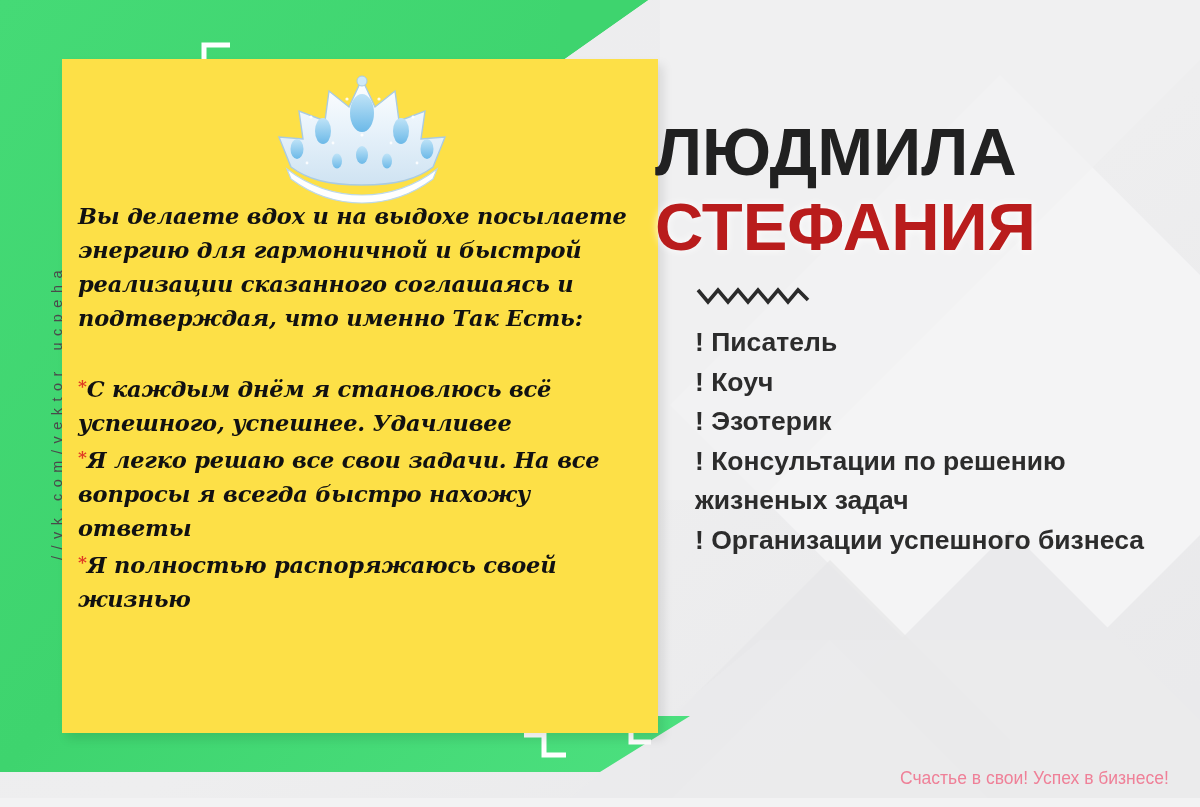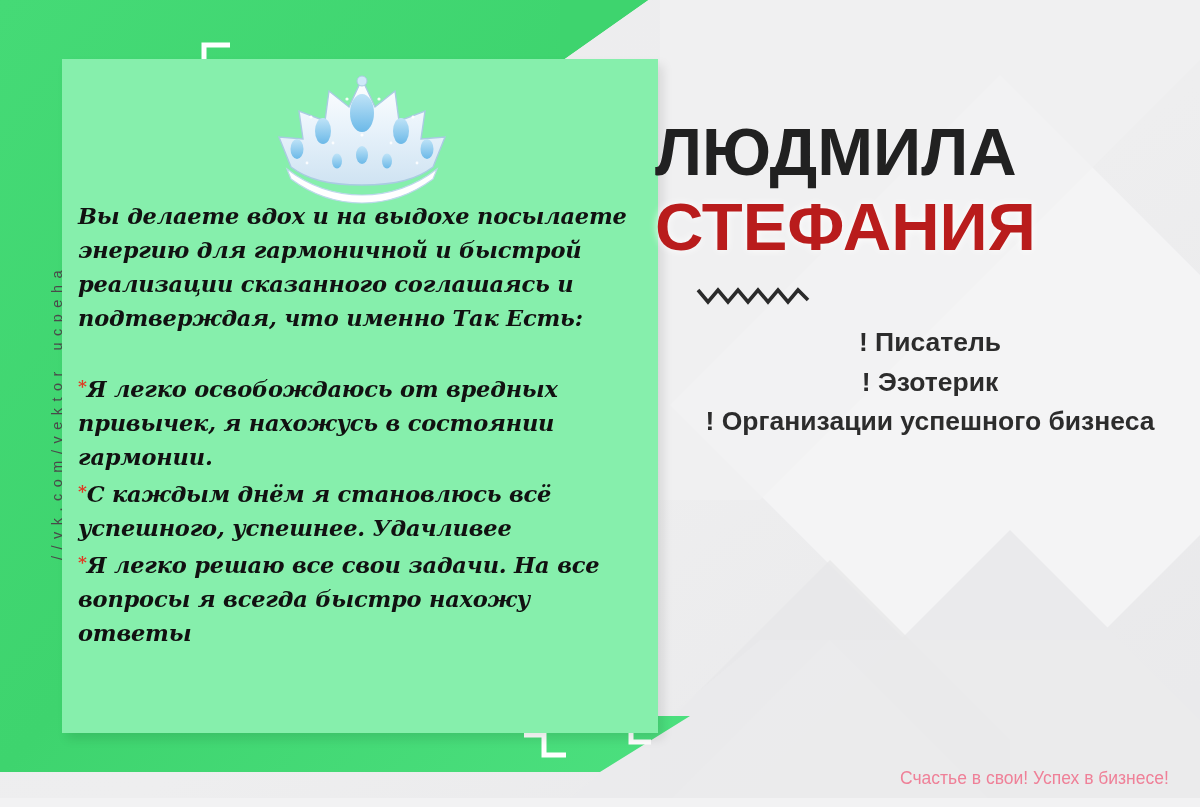--- a/index.html
+++ b/index.html
@@ -78,7 +78,7 @@
   }
 
   
-  .right-panel { position: absolute; left: 655px; top: 0; width: 545px; height: 807px; text-align: center; }
+  .right-panel { position: absolute; left: 655px; top: 0; width: 545px; height: 807px; }
   .name-first {
     position: absolute;
     left: 0; top: 118px;

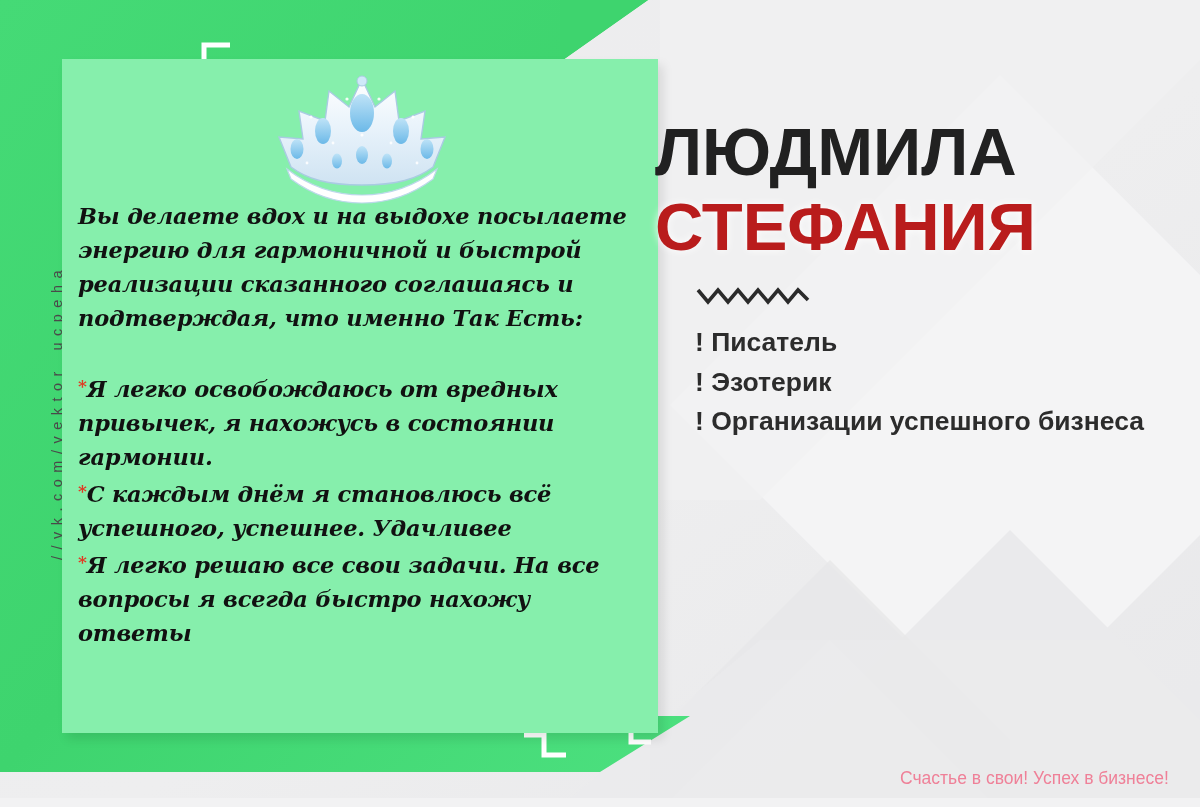--- a/index.html
+++ b/index.html
@@ -38,7 +38,7 @@
     position: absolute;
     left: 62px; top: 59px;
     width: 596px; height: 674px;
-    background: #86efac;
+    background: #fde047;
     box-shadow: 5px 6px 10px rgba(0,0,0,0.10);
   }
   .crown {

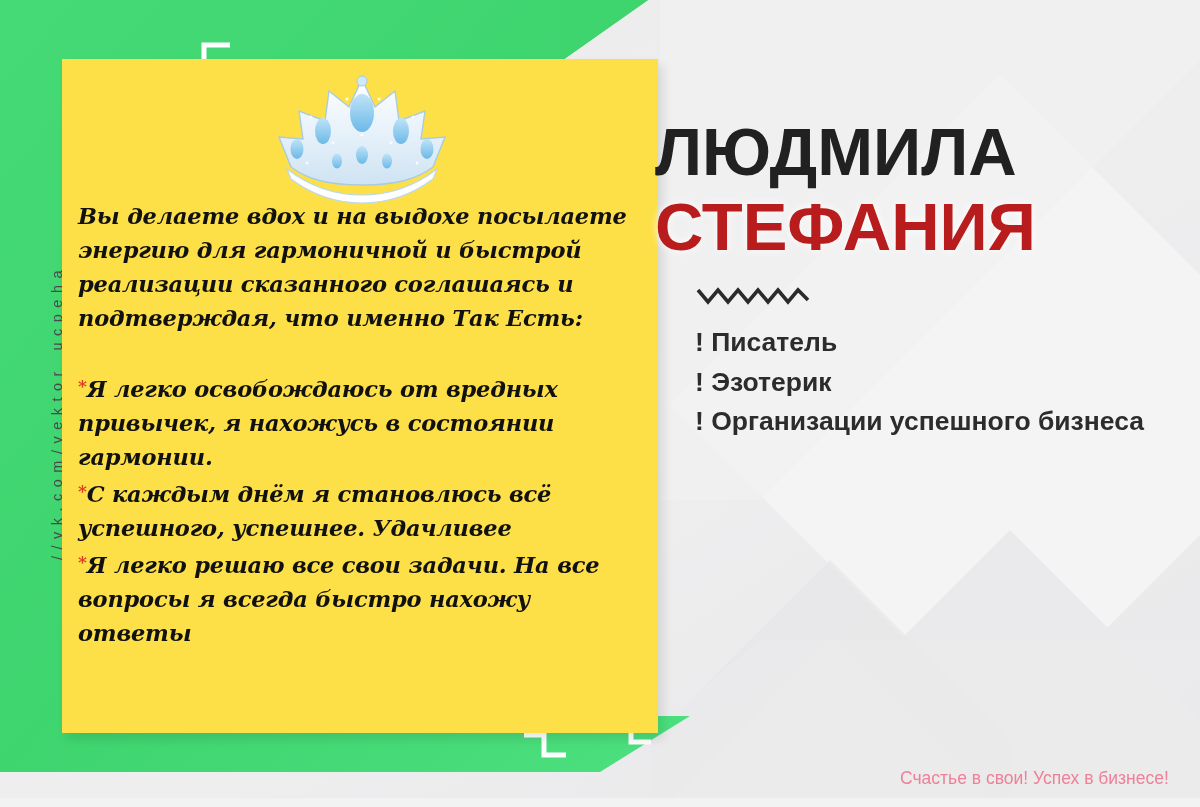--- a/index.html
+++ b/index.html
@@ -239,7 +239,6 @@
       <p class="intro-p">Вы делаете  вдох и на выдохе посылаете энергию для гармоничной и быстрой реализации сказанного соглашаясь и подтверждая, что именно Так Есть:</p>
 
       <ul class="aff-list">
-        <li class="aff-item"><span class="star">*</span><span>Я легко освобождаюсь от вредных привычек, я нахожусь в состоянии гармонии.</span></li>
         <li class="aff-item"><span class="star">*</span><span>С каждым днём я становлюсь всё успешного, успешнее. Удачливее</span></li>
         <li class="aff-item"><span class="star">*</span><span>Я легко решаю все свои задачи. На все вопросы я всегда быстро нахожу ответы</span></li>
       </ul>

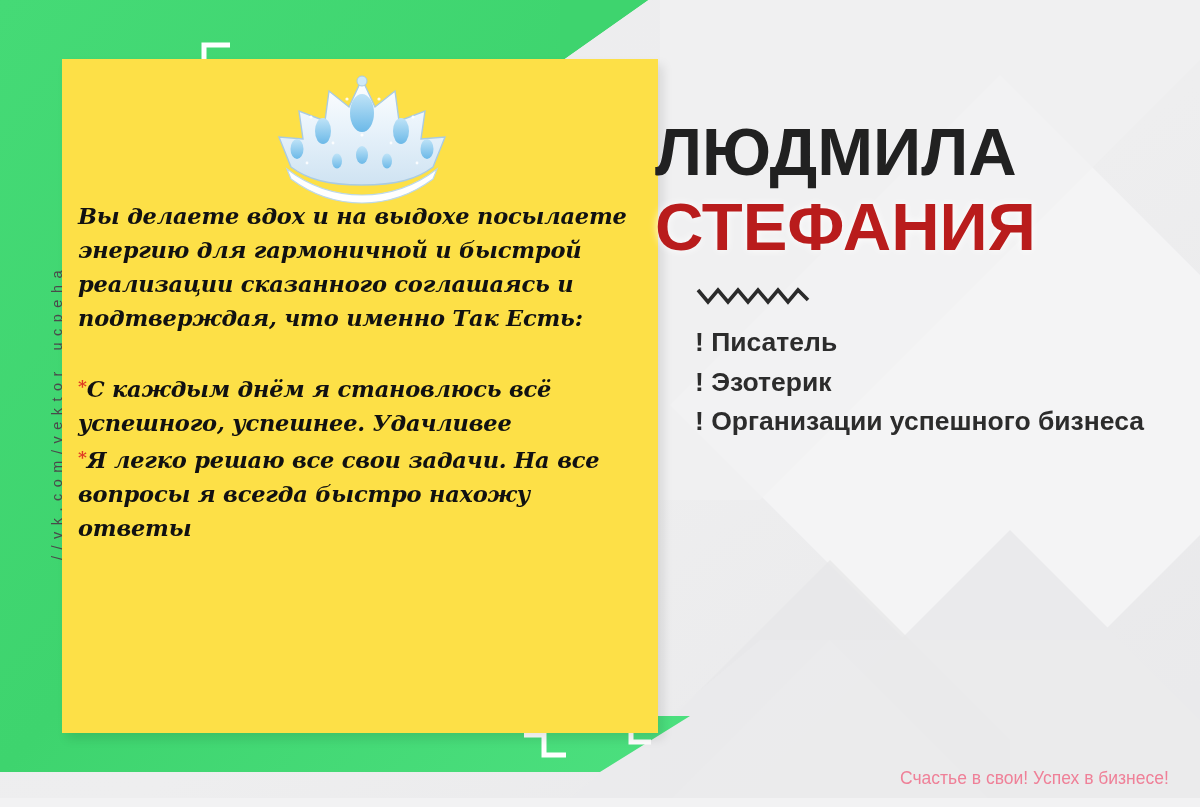--- a/index.html
+++ b/index.html
@@ -259,6 +259,7 @@
 
     <ul class="roles">
       <li>! Писатель</li>
+      <li>! Коуч</li>
       <li>! Эзотерик</li>
       <li>! Организации успешного бизнеса</li>
     </ul>

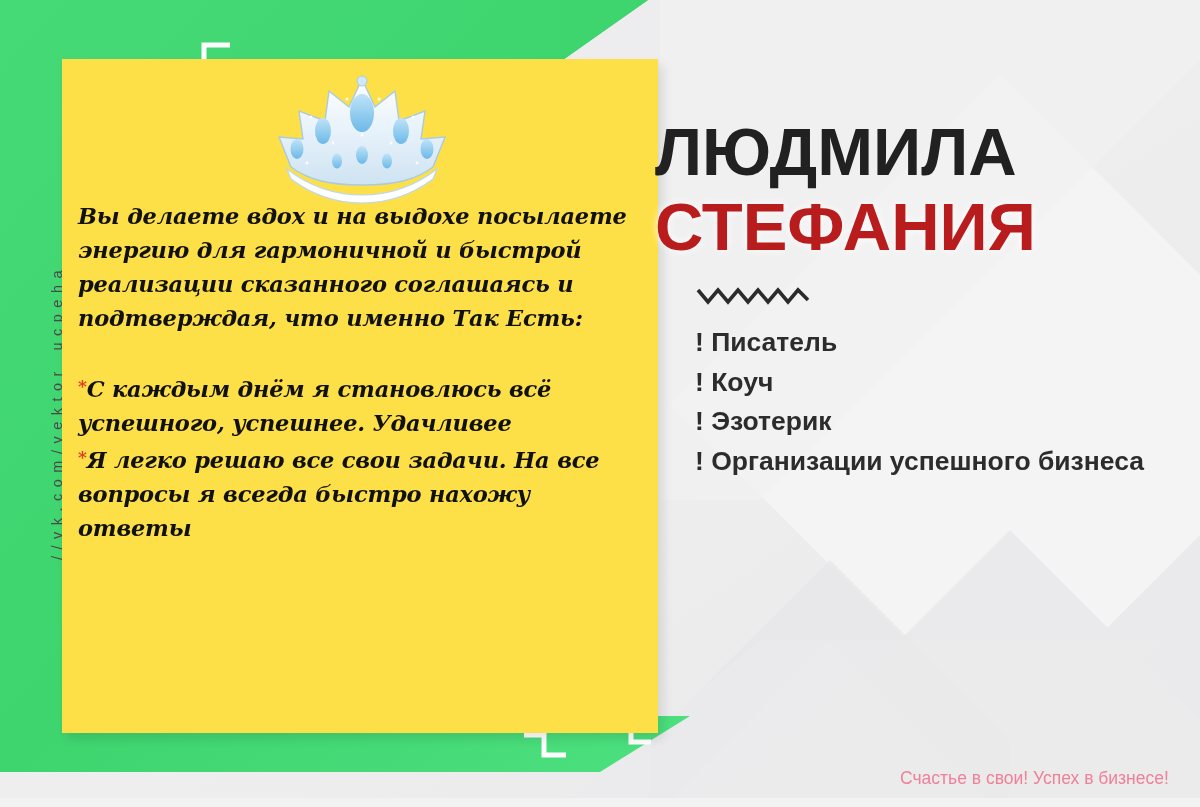--- a/index.html
+++ b/index.html
@@ -261,6 +261,7 @@
       <li>! Писатель</li>
       <li>! Коуч</li>
       <li>! Эзотерик</li>
+      <li>! Консультации по решению жизненых задач</li>
       <li>! Организации успешного бизнеса</li>
     </ul>
 

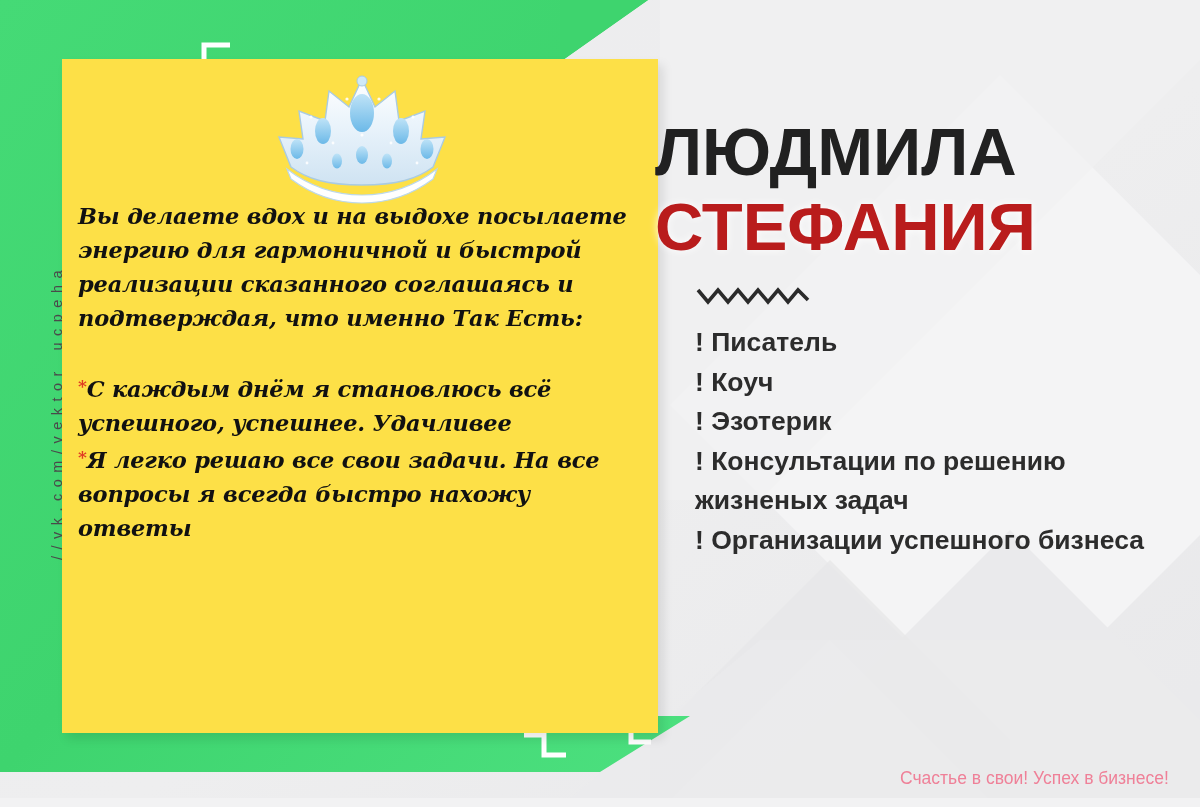--- a/index.html
+++ b/index.html
@@ -241,6 +241,7 @@
       <ul class="aff-list">
         <li class="aff-item"><span class="star">*</span><span>С каждым днём я становлюсь всё успешного, успешнее. Удачливее</span></li>
         <li class="aff-item"><span class="star">*</span><span>Я легко решаю все свои задачи. На все вопросы я всегда быстро нахожу ответы</span></li>
+        <li class="aff-item"><span class="star">*</span><span>Я полностью распоряжаюсь своей жизнью</span></li>
       </ul>
     </div>
   </div>

